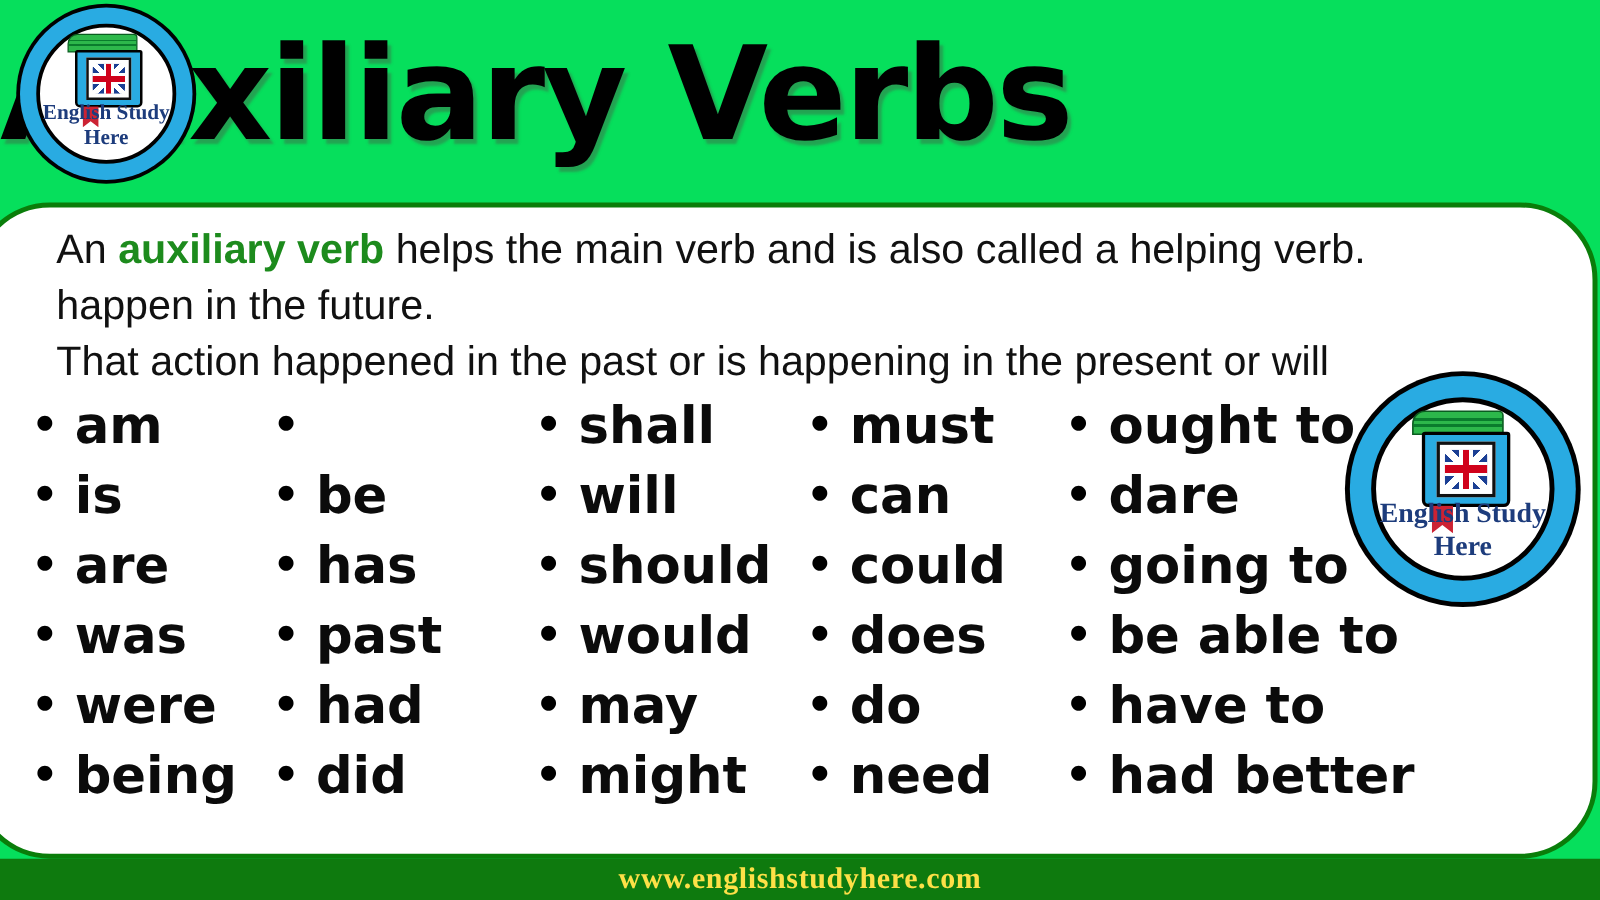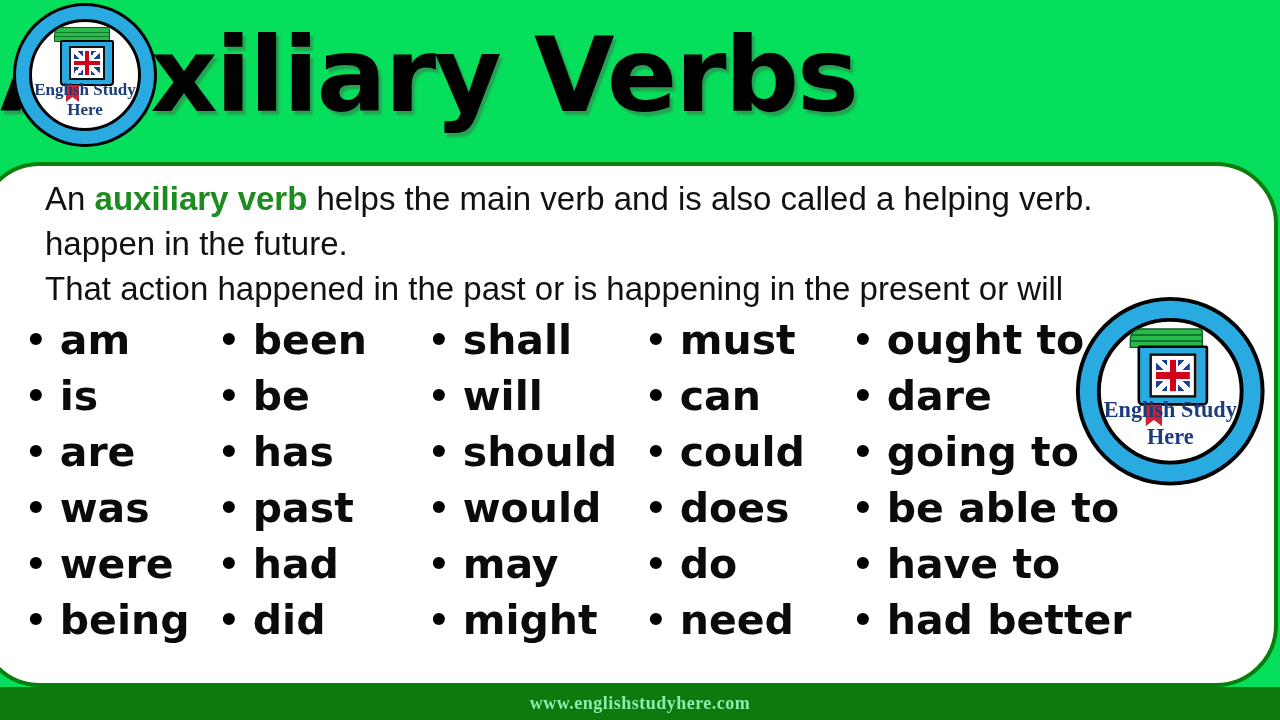--- a/index.html
+++ b/index.html
@@ -175,7 +175,6 @@
     <div class="verb-col">
       <div class="verb-row">
         <span class="bullet">•</span>
-        <span>been</span>
       </div>
       <div class="verb-row">
         <span class="bullet">•</span>

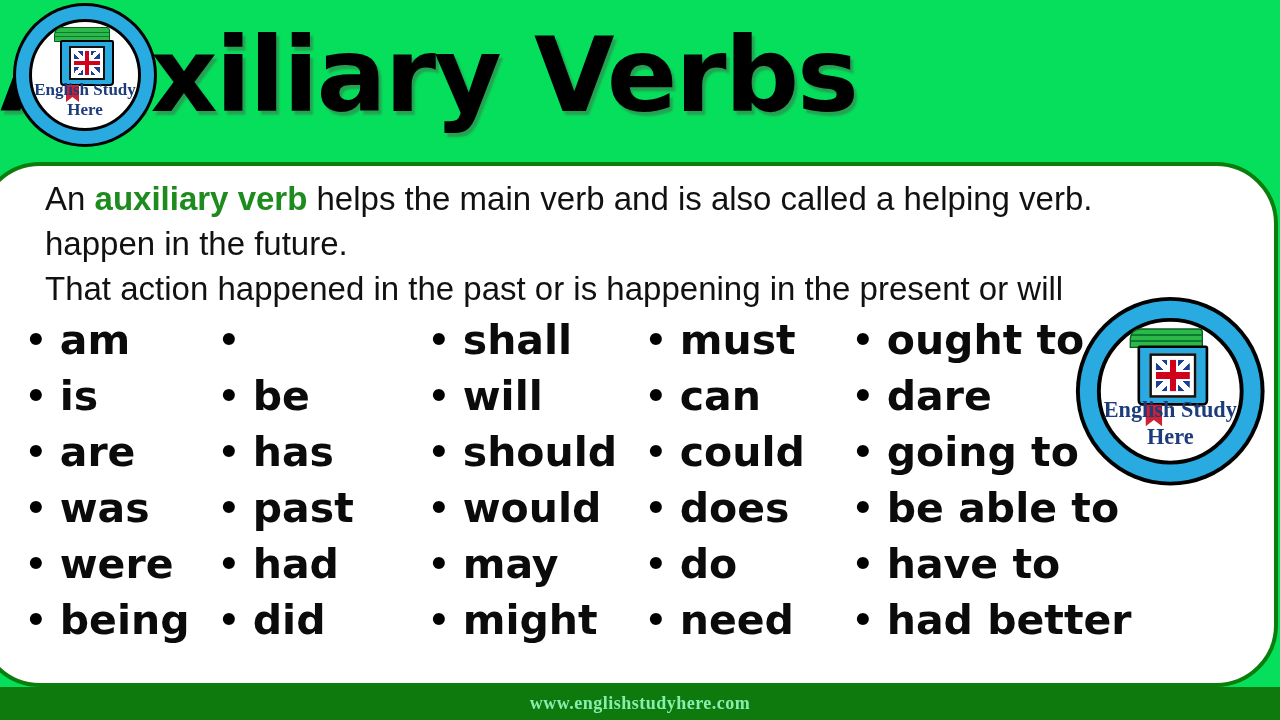--- a/index.html
+++ b/index.html
@@ -128,8 +128,8 @@
     display:flex;align-items:center;justify-content:center;
   }
   .footer-url{
-    color:#86efac;font-family:"Liberation Serif",serif;
-    font-weight:bold;font-size:18px;letter-spacing:0.5px;
+    color:#fde047;font-family:"Liberation Serif",serif;
+    font-weight:bold;font-size:24px;letter-spacing:0.5px;
   }
 </style>
 </head>

